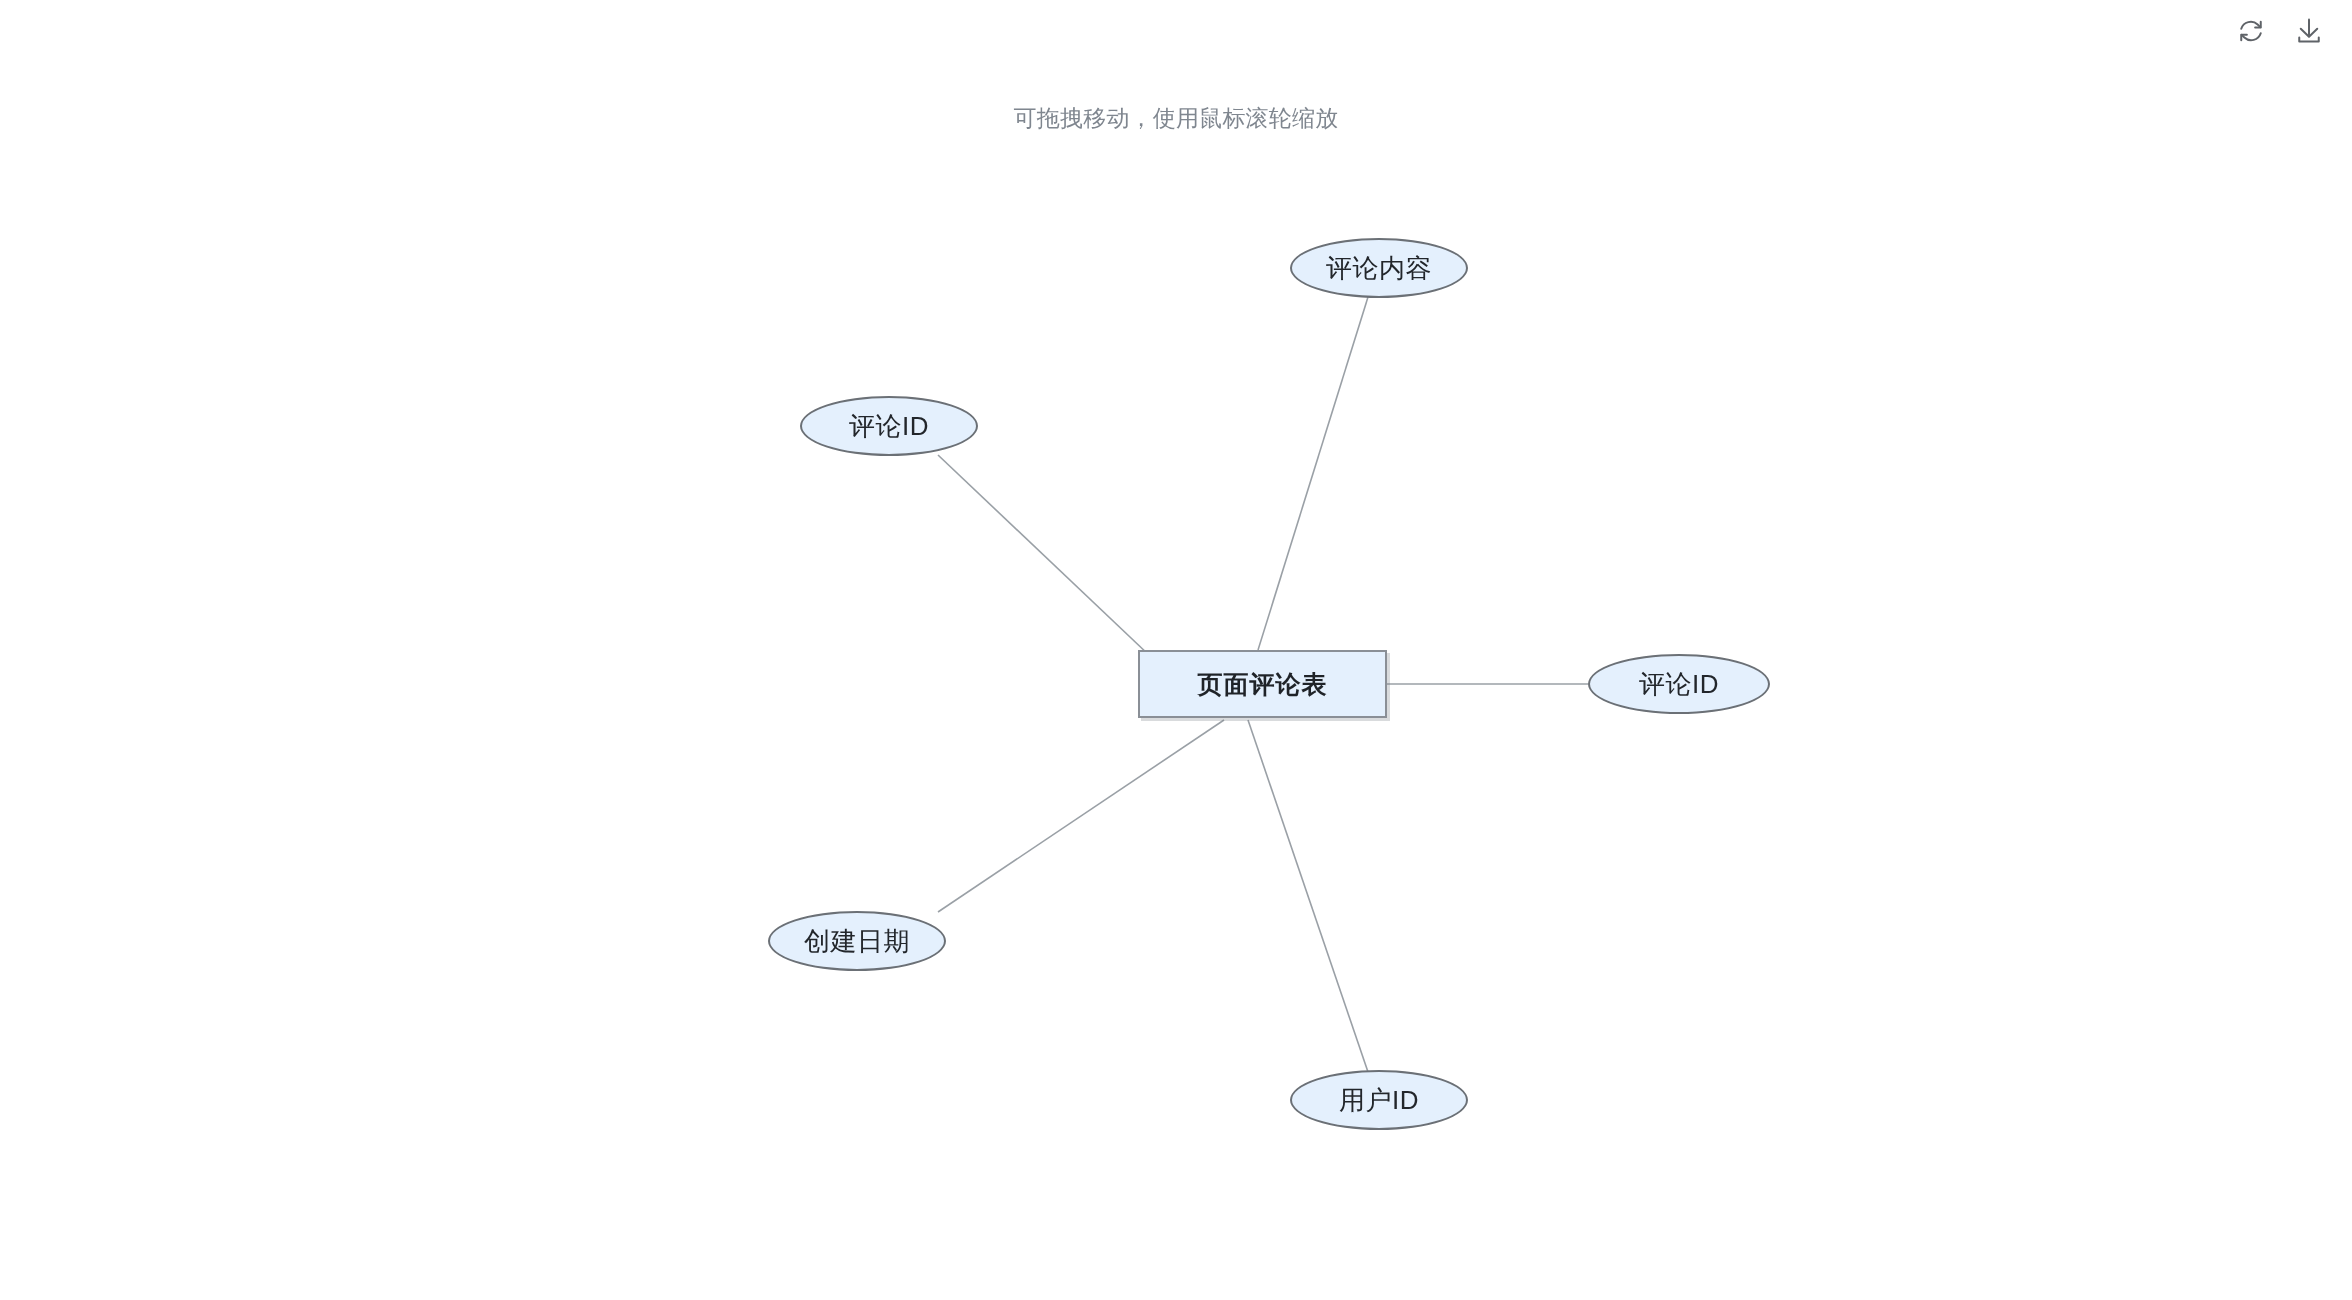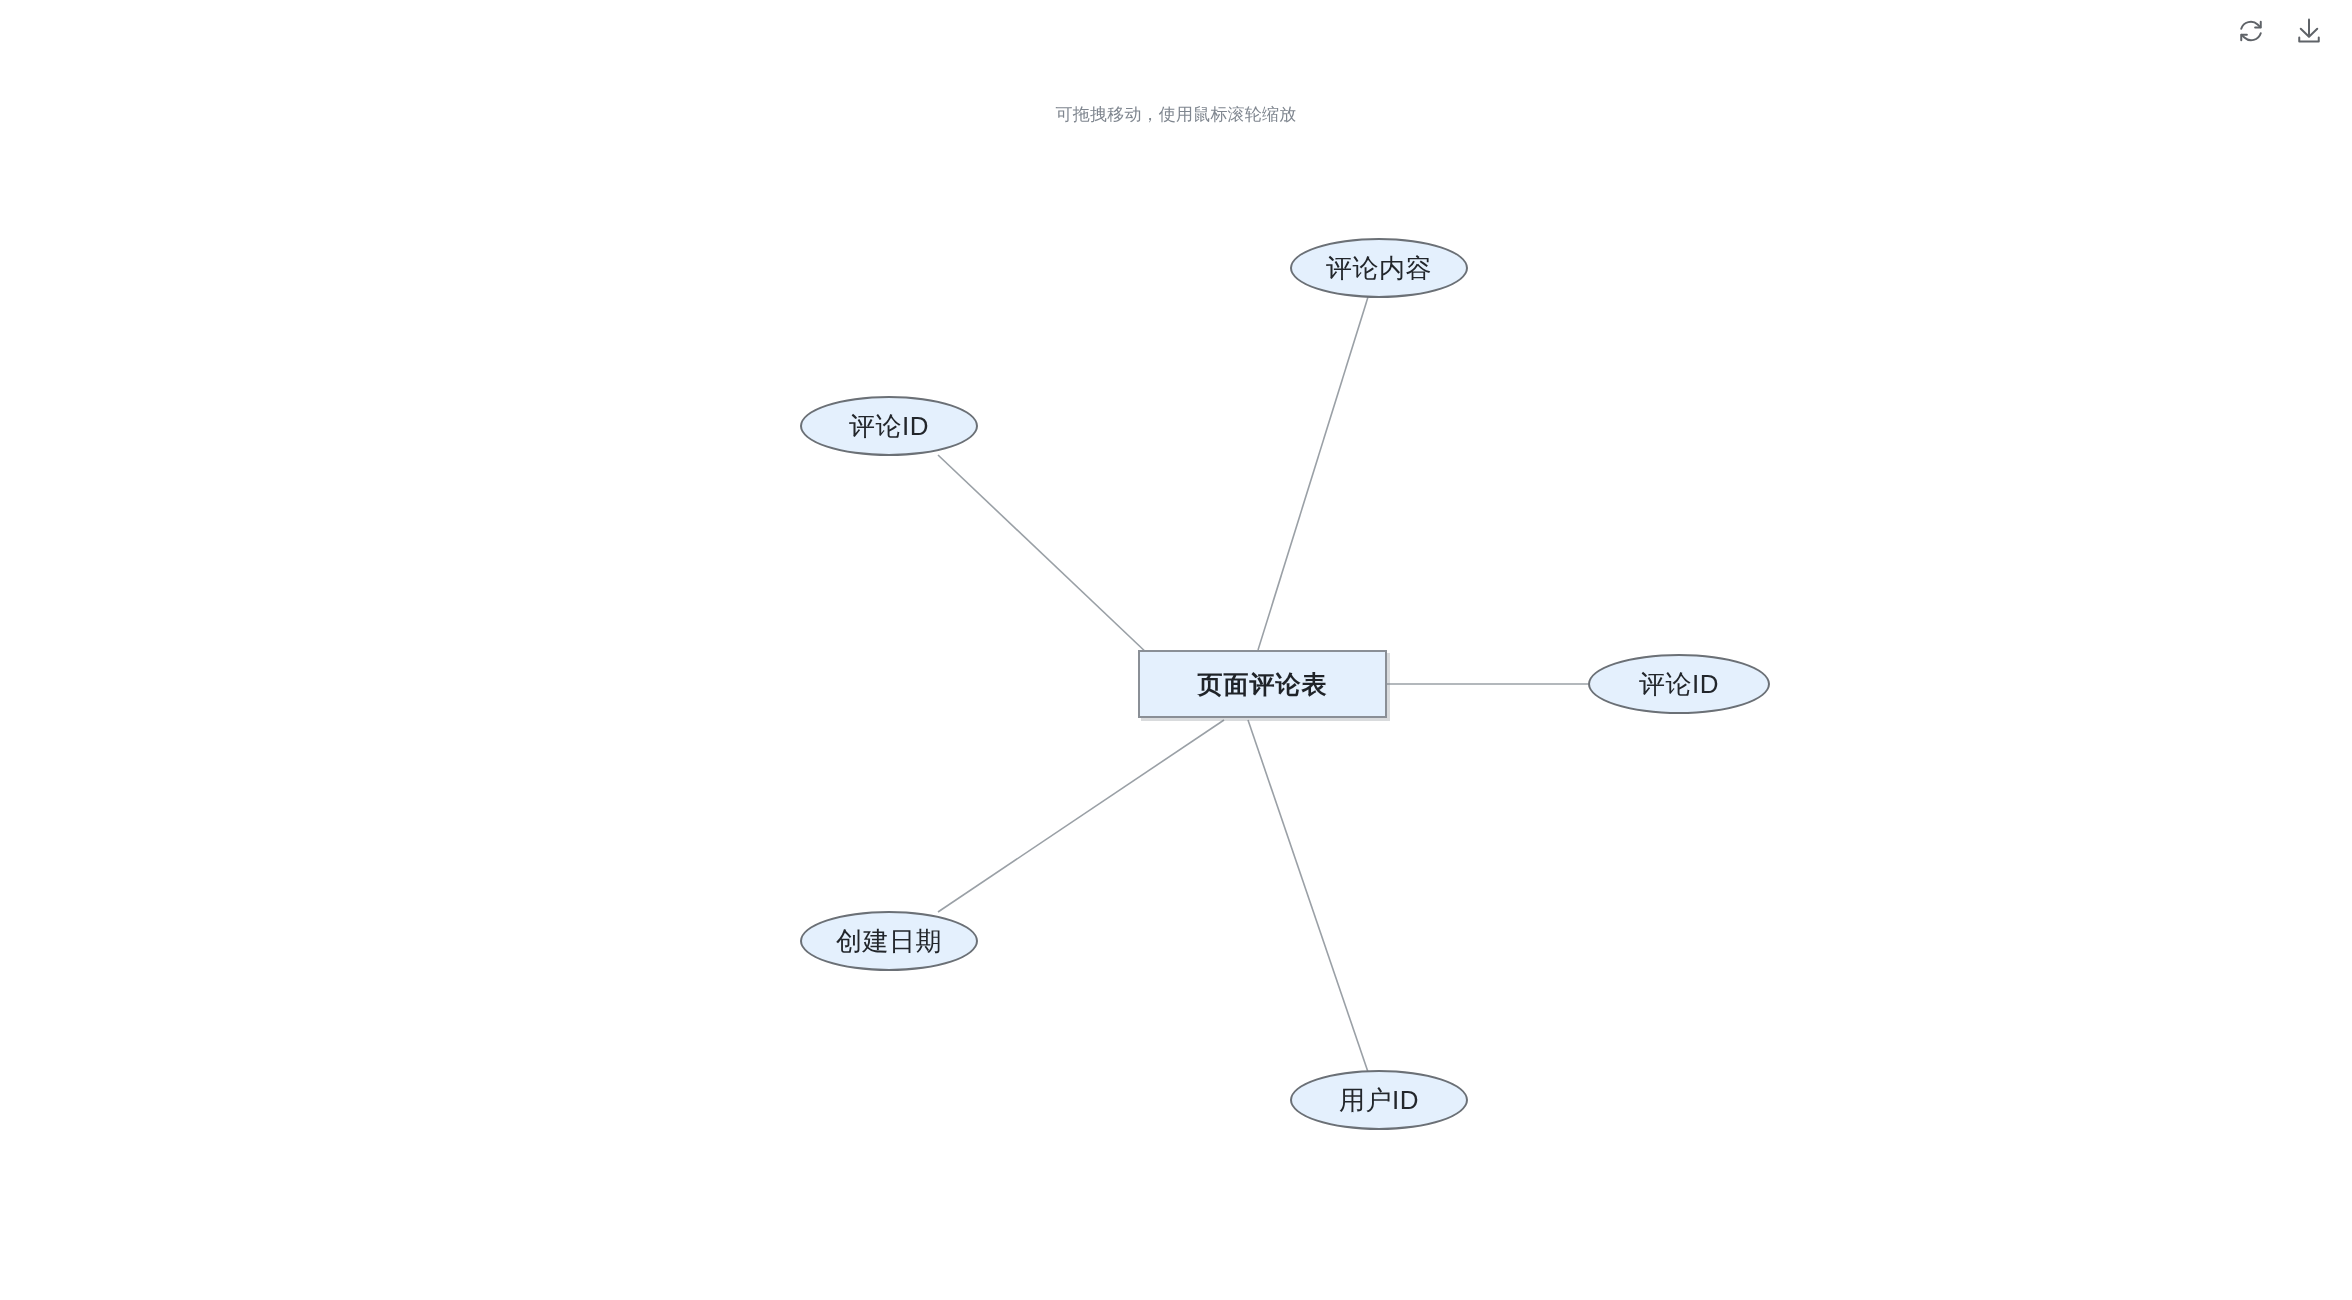--- a/index.html
+++ b/index.html
@@ -43,7 +43,7 @@
     left: 0;
     width: 2352px;
     text-align: center;
-    font-size: 17px;
+    font-size: 23px;
     font-weight: normal;
     color: #7f868f;
     letter-spacing: 0.2px;

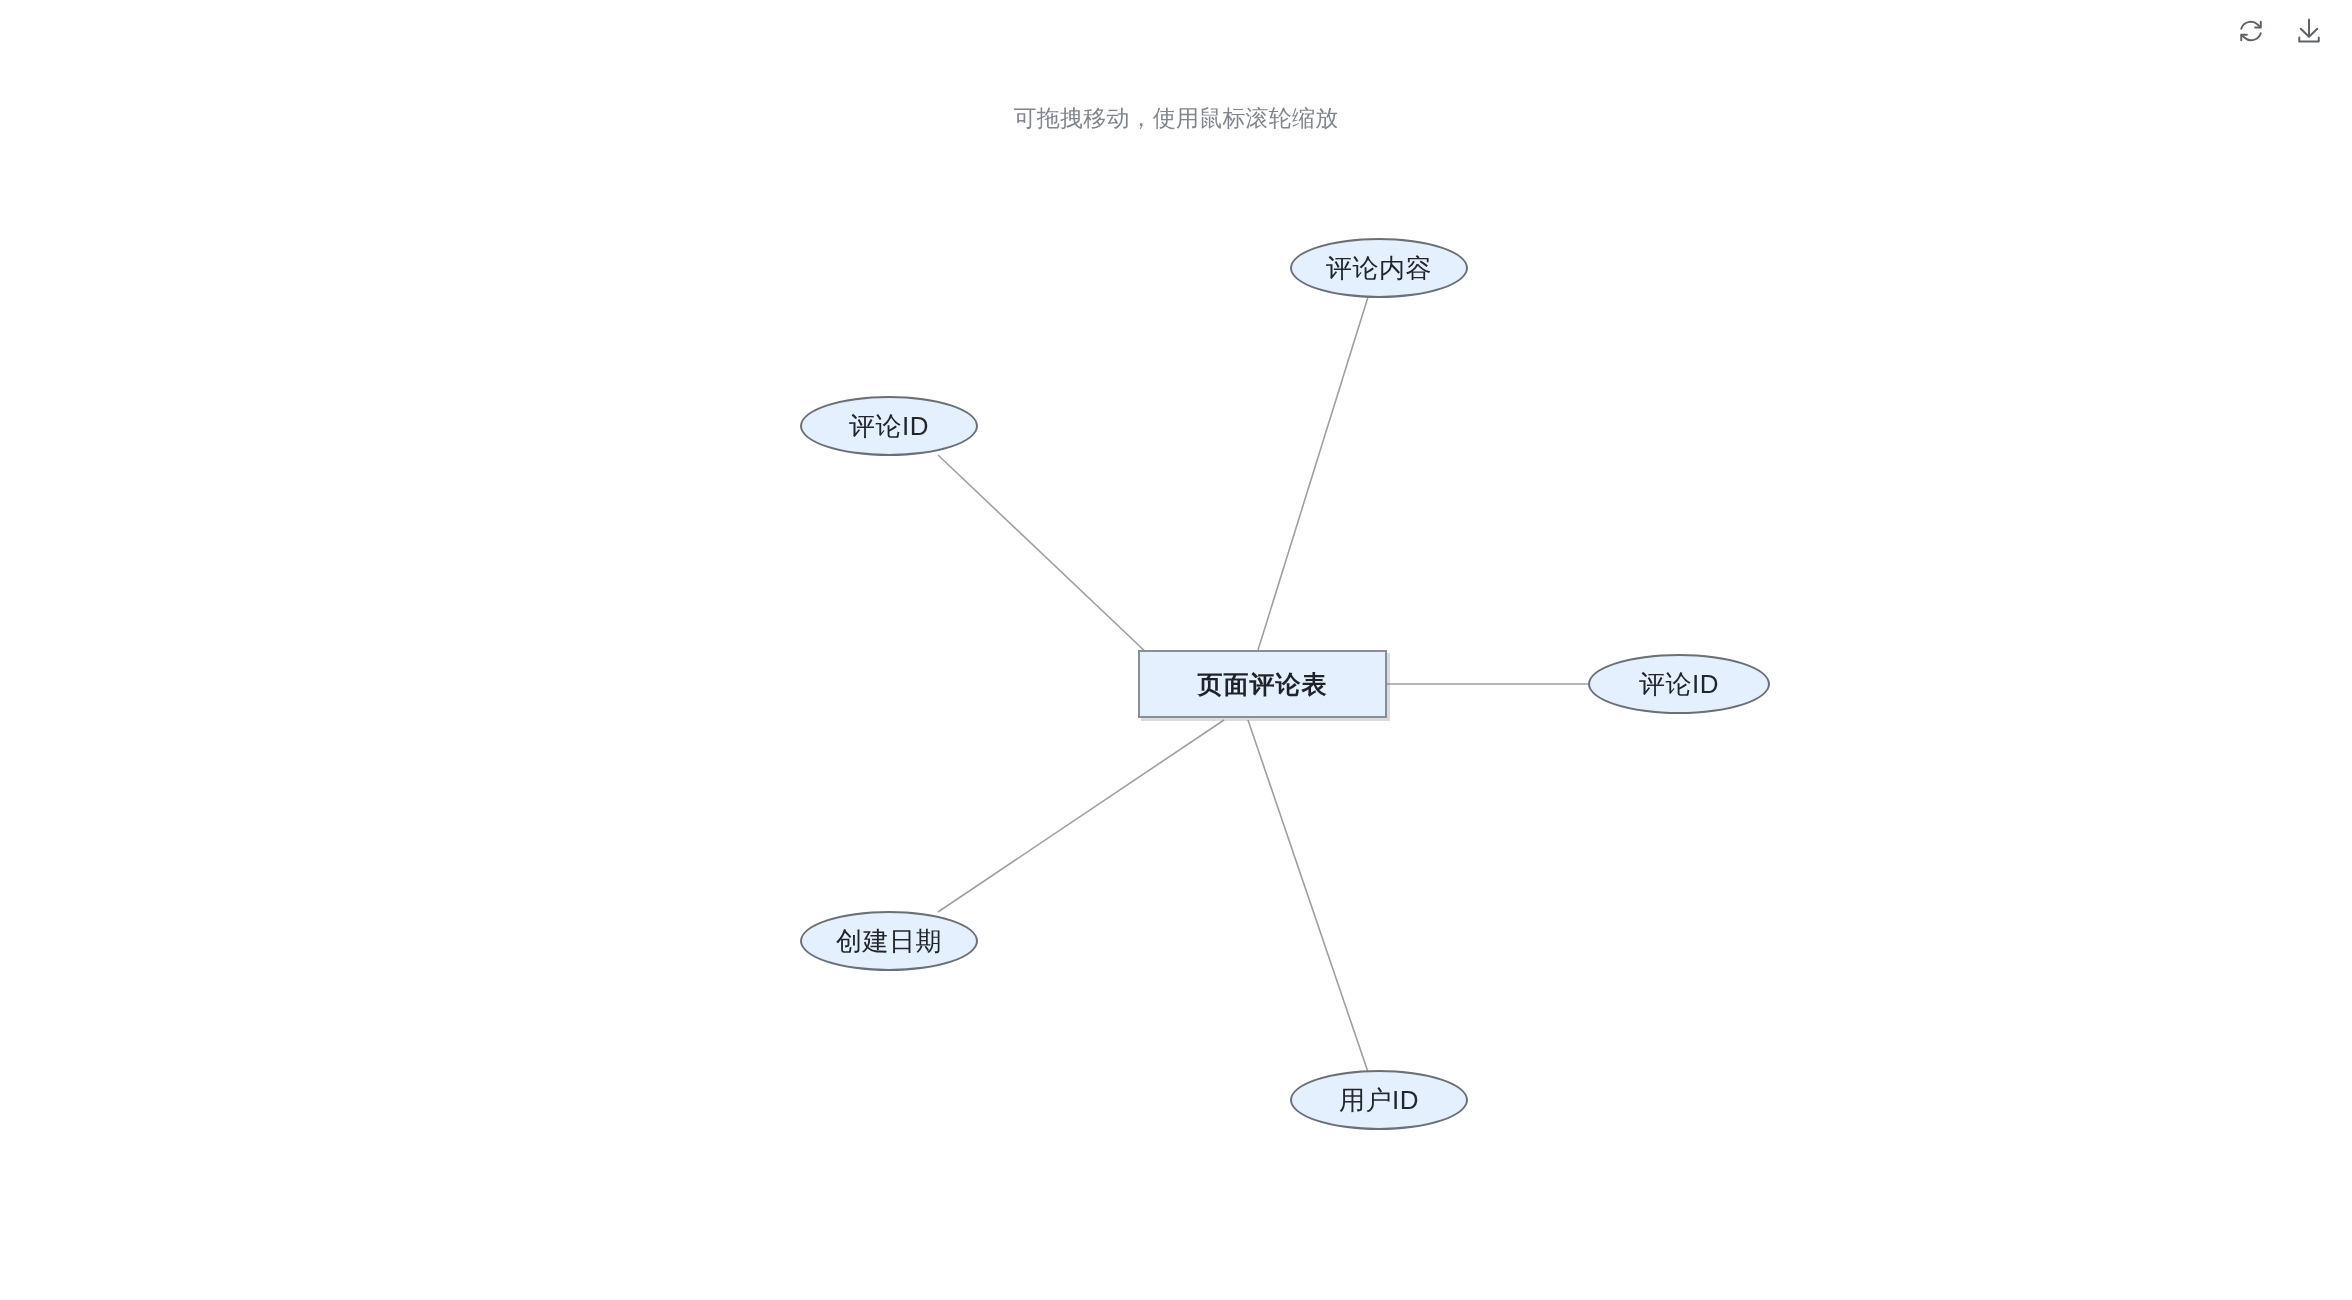--- a/index.html
+++ b/index.html
@@ -149,7 +149,7 @@
       <div class="node attr-node" style="left: 1588px; top: 654px; width: 182px; height: 60px;">
         <span>评论ID</span>
       </div>
-      <div class="node attr-node" style="left: 800px; top: 911px; width: 178px; height: 60px;">
+      <div class="node attr-node" style="left: 768px; top: 911px; width: 178px; height: 60px;">
         <span>创建日期</span>
       </div>
       <div class="node attr-node" style="left: 1290px; top: 1070px; width: 178px; height: 60px;">

